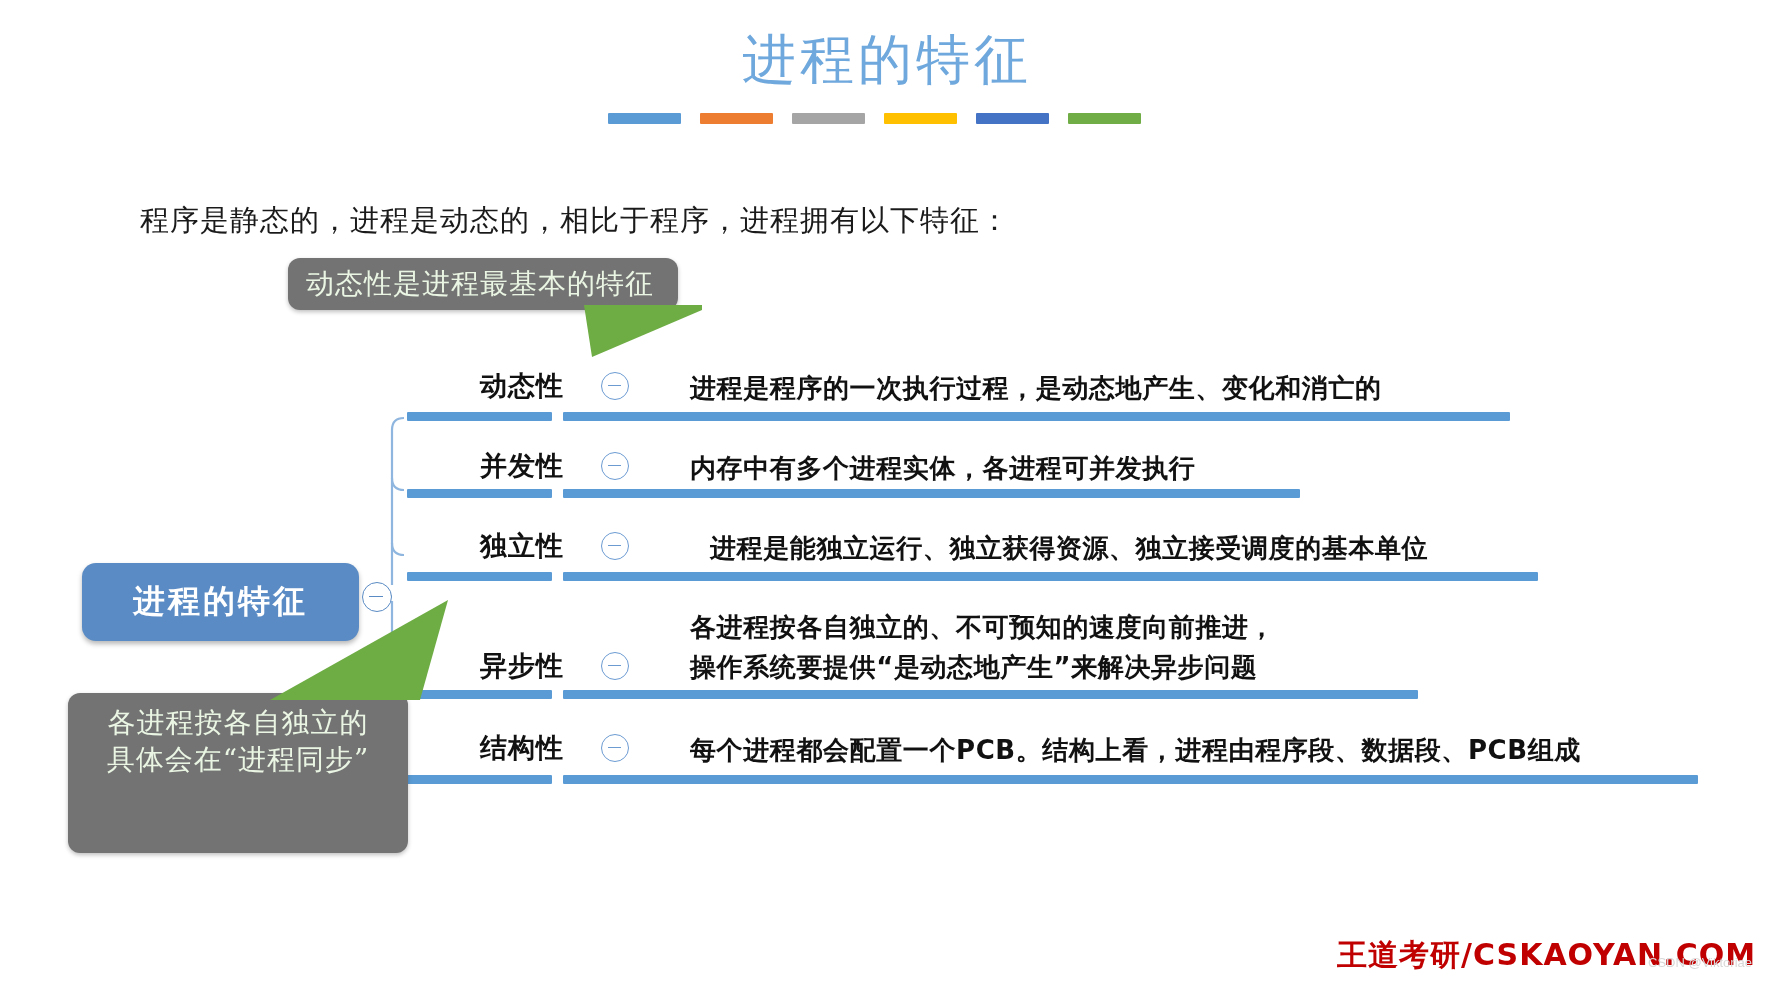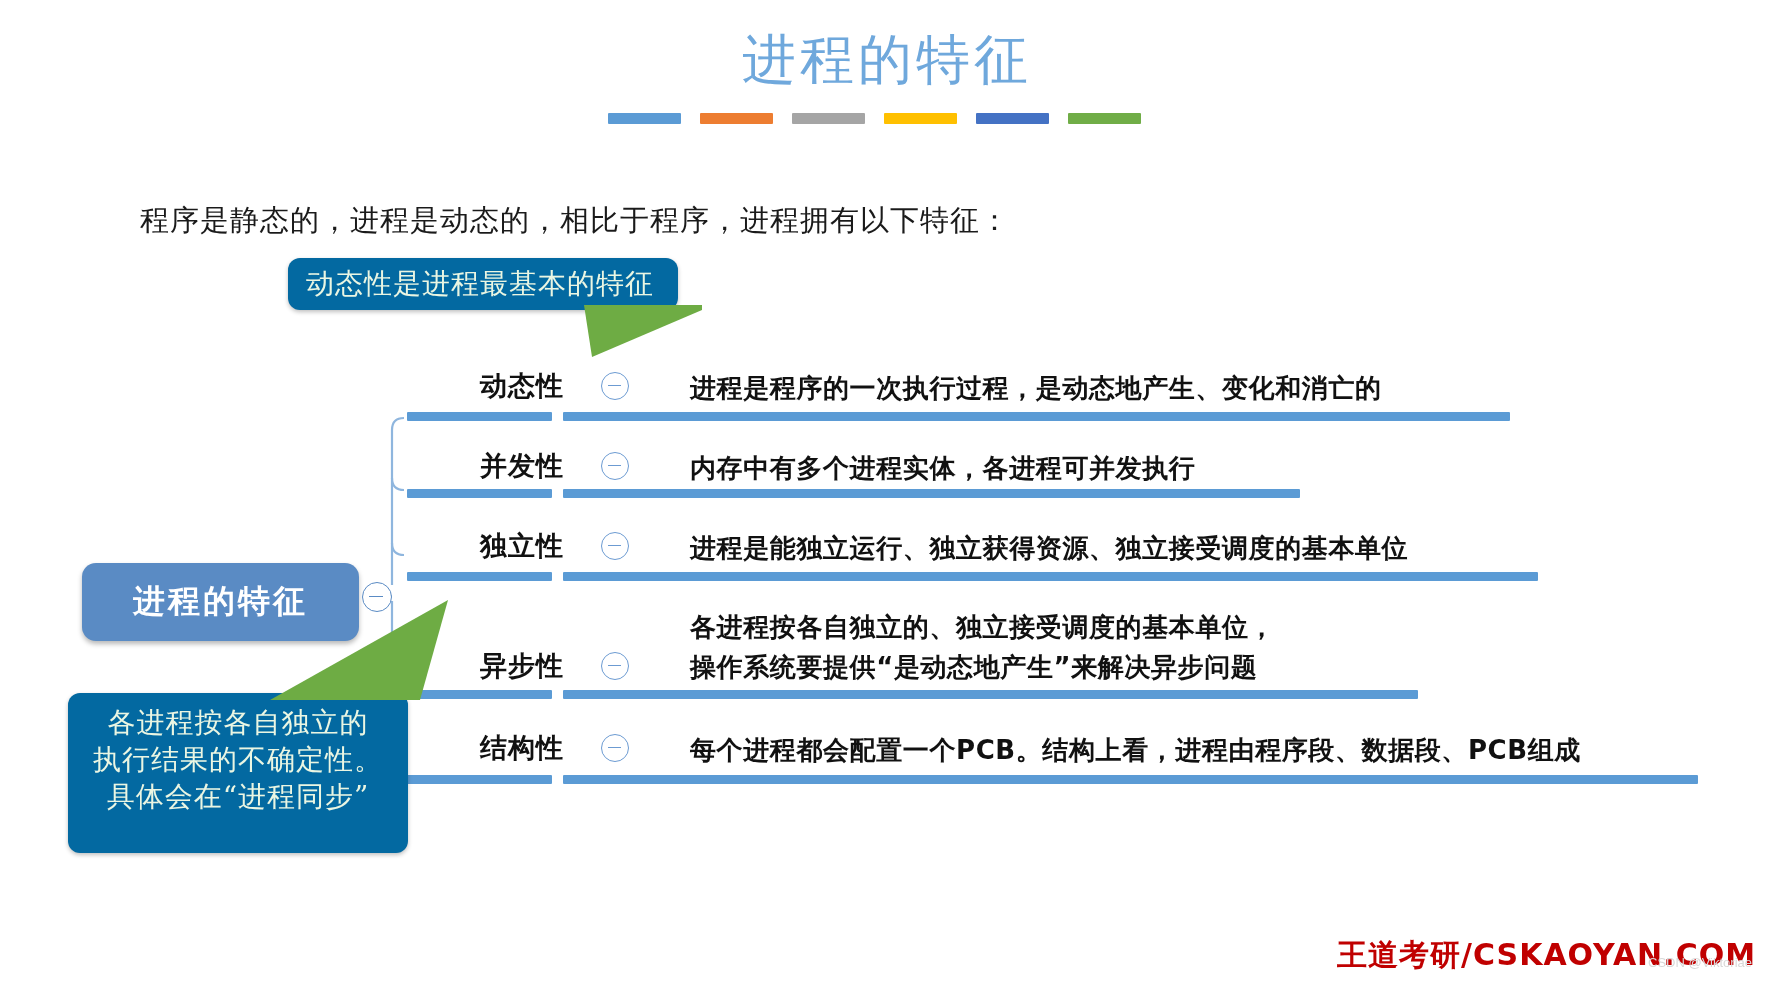--- a/index.html
+++ b/index.html
@@ -90,7 +90,7 @@
   
   .callout{
     position:absolute;
-    background:#0369a1;
+    background:#737373;
     border-radius:12px;
     box-shadow:0 2px 4px rgba(0,0,0,.25);
     color:#EAF6E3;

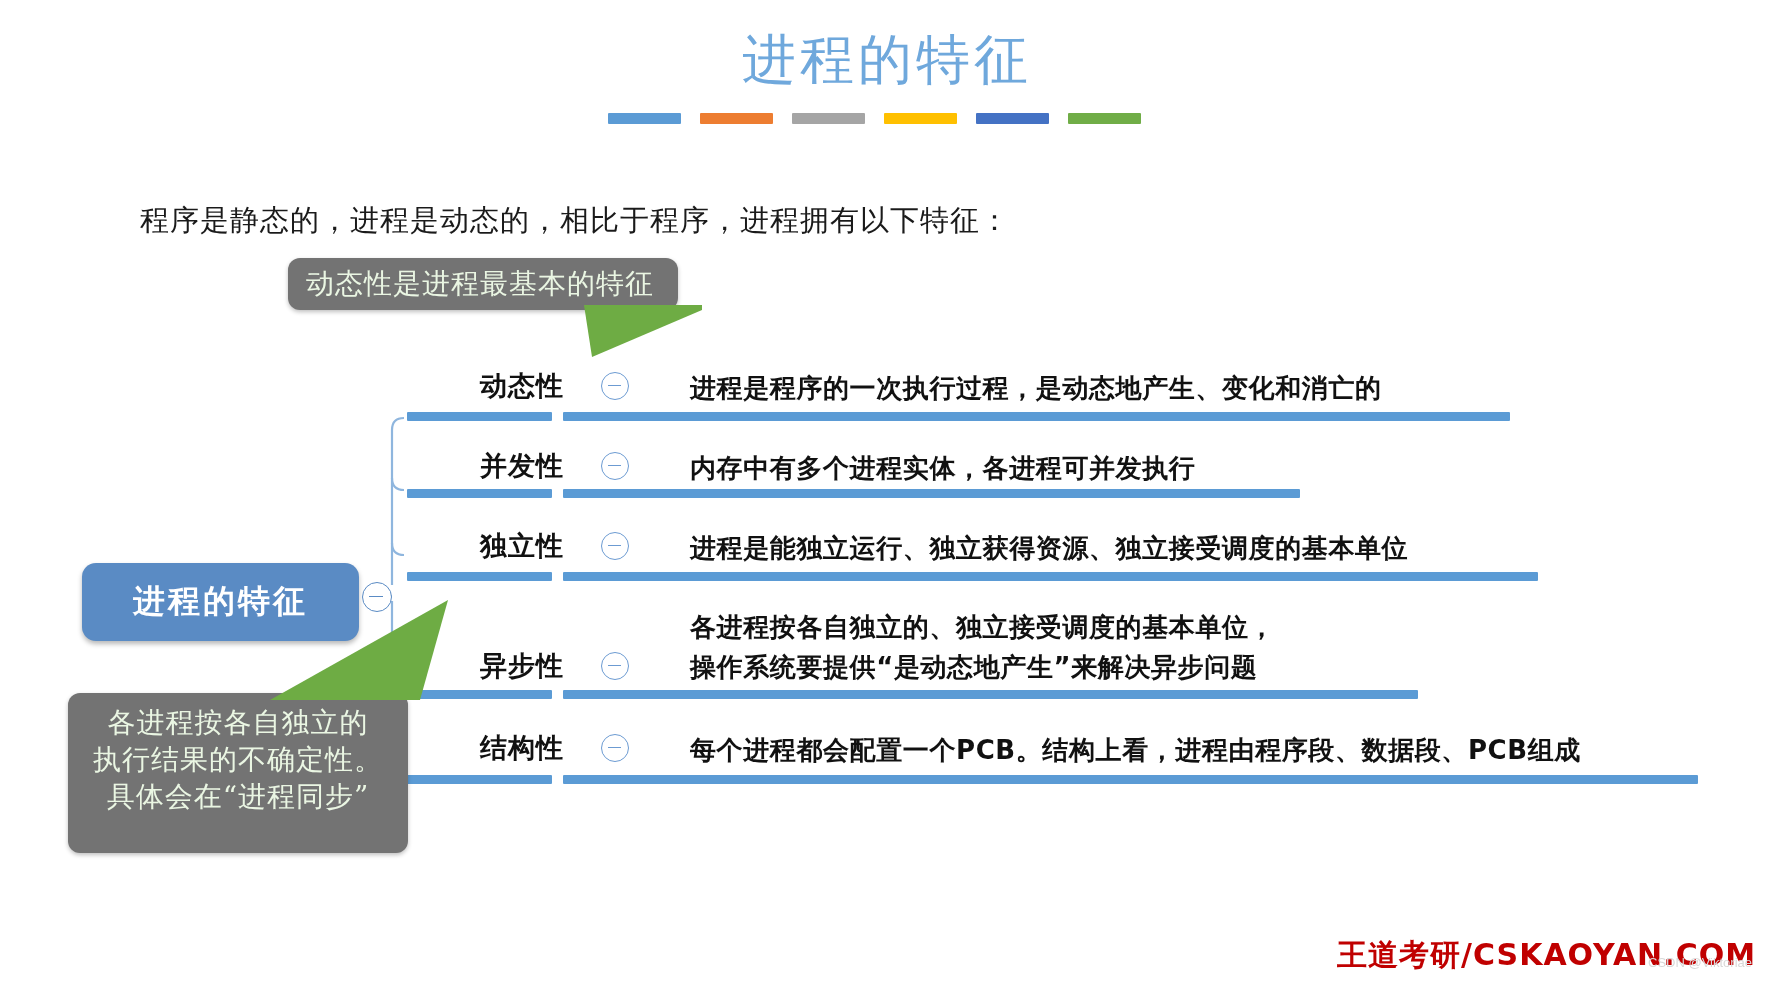--- a/index.html
+++ b/index.html
@@ -178,7 +178,7 @@
     <div class="row">
       <div class="row-label" style="left:462px;top:528px;width:120px;">独立性</div>
       <div class="row-minus" style="left:601px;top:532px;"></div>
-      <div class="row-text" style="left:690px;top:529px;">进程是能独立运行、独立获得资源、独立接受调度的基本单位</div>
+      <div class="row-text" style="left:710px;top:529px;">进程是能独立运行、独立获得资源、独立接受调度的基本单位</div>
       <div class="underline" style="left:407px;top:572px;width:145px;"></div>
       <div class="underline" style="left:563px;top:572px;width:975px;"></div>
     </div>

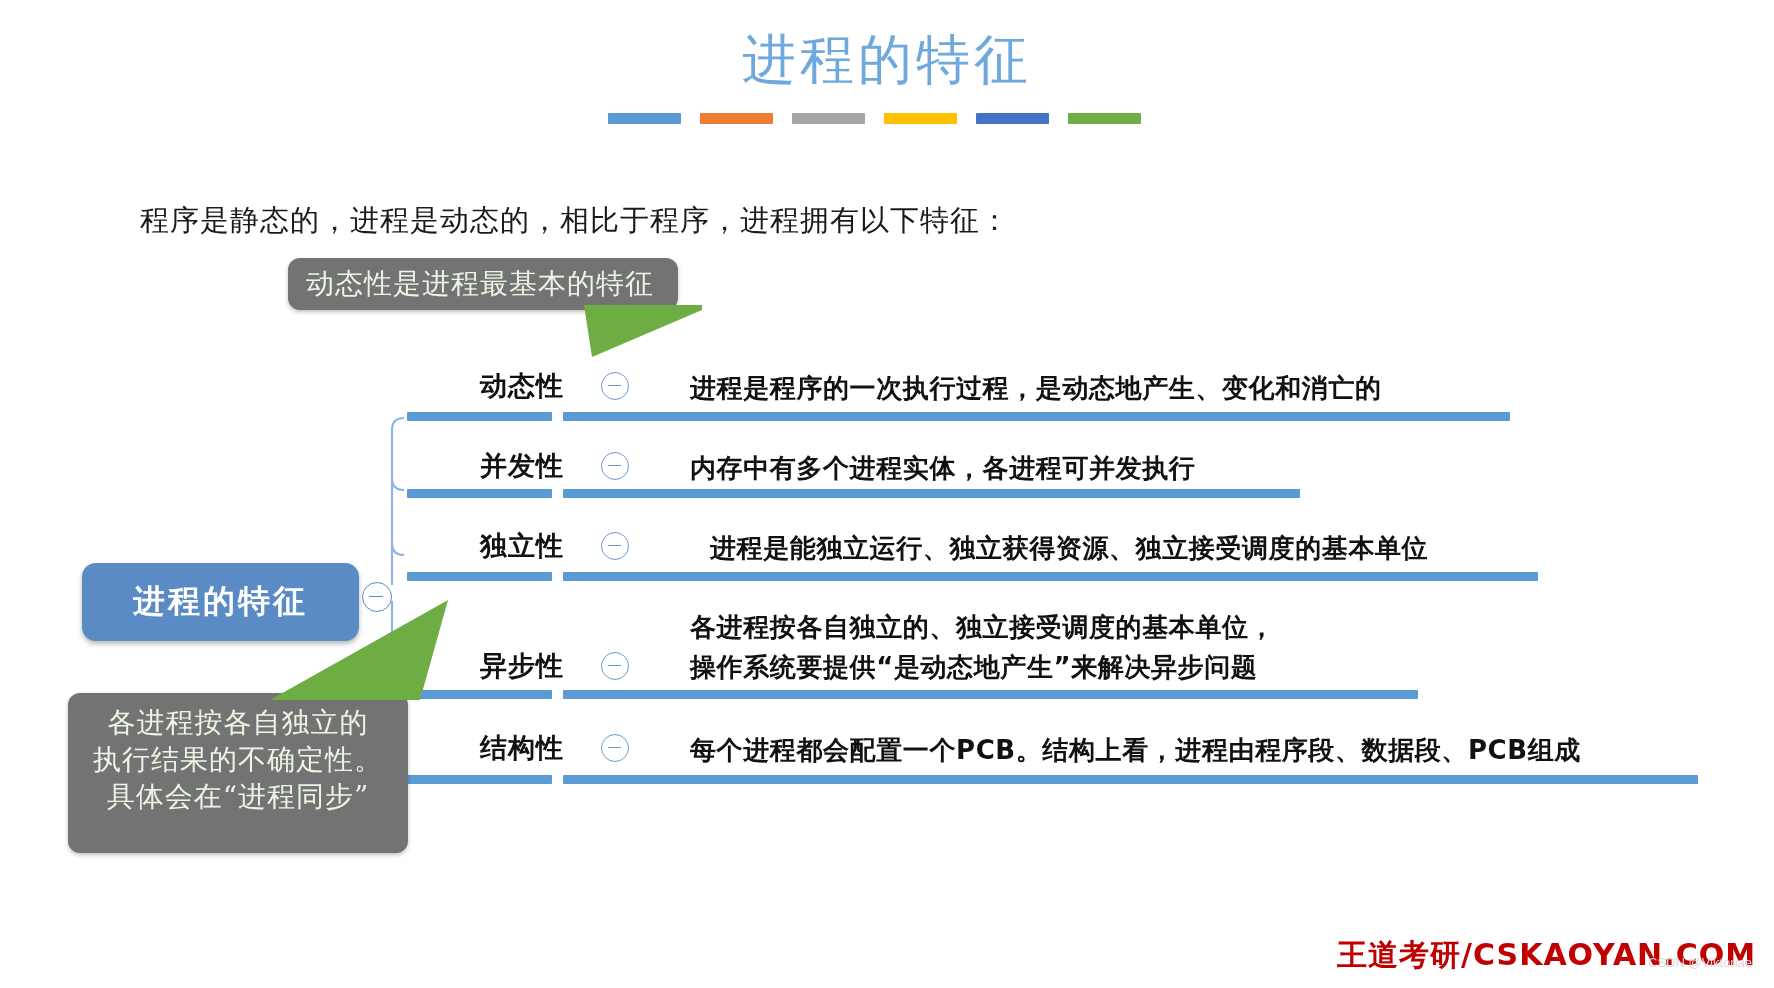--- a/index.html
+++ b/index.html
@@ -186,7 +186,7 @@
     <div class="row">
       <div class="row-label" style="left:462px;top:648px;width:120px;">异步性</div>
       <div class="row-minus" style="left:601px;top:652px;"></div>
-      <div class="row-text" style="left:690px;top:608px;">各进程按各自独立的、独立接受调度的基本单位，</div>
+      <div class="row-text" style="left:690px;top:608px;">各进程按各自独立的、不可预知的速度向前推进，</div>
       <div class="row-text" style="left:690px;top:648px;">操作系统要提供“是动态地产生”来解决异步问题</div>
       <div class="underline" style="left:407px;top:690px;width:145px;"></div>
       <div class="underline" style="left:563px;top:690px;width:855px;"></div>

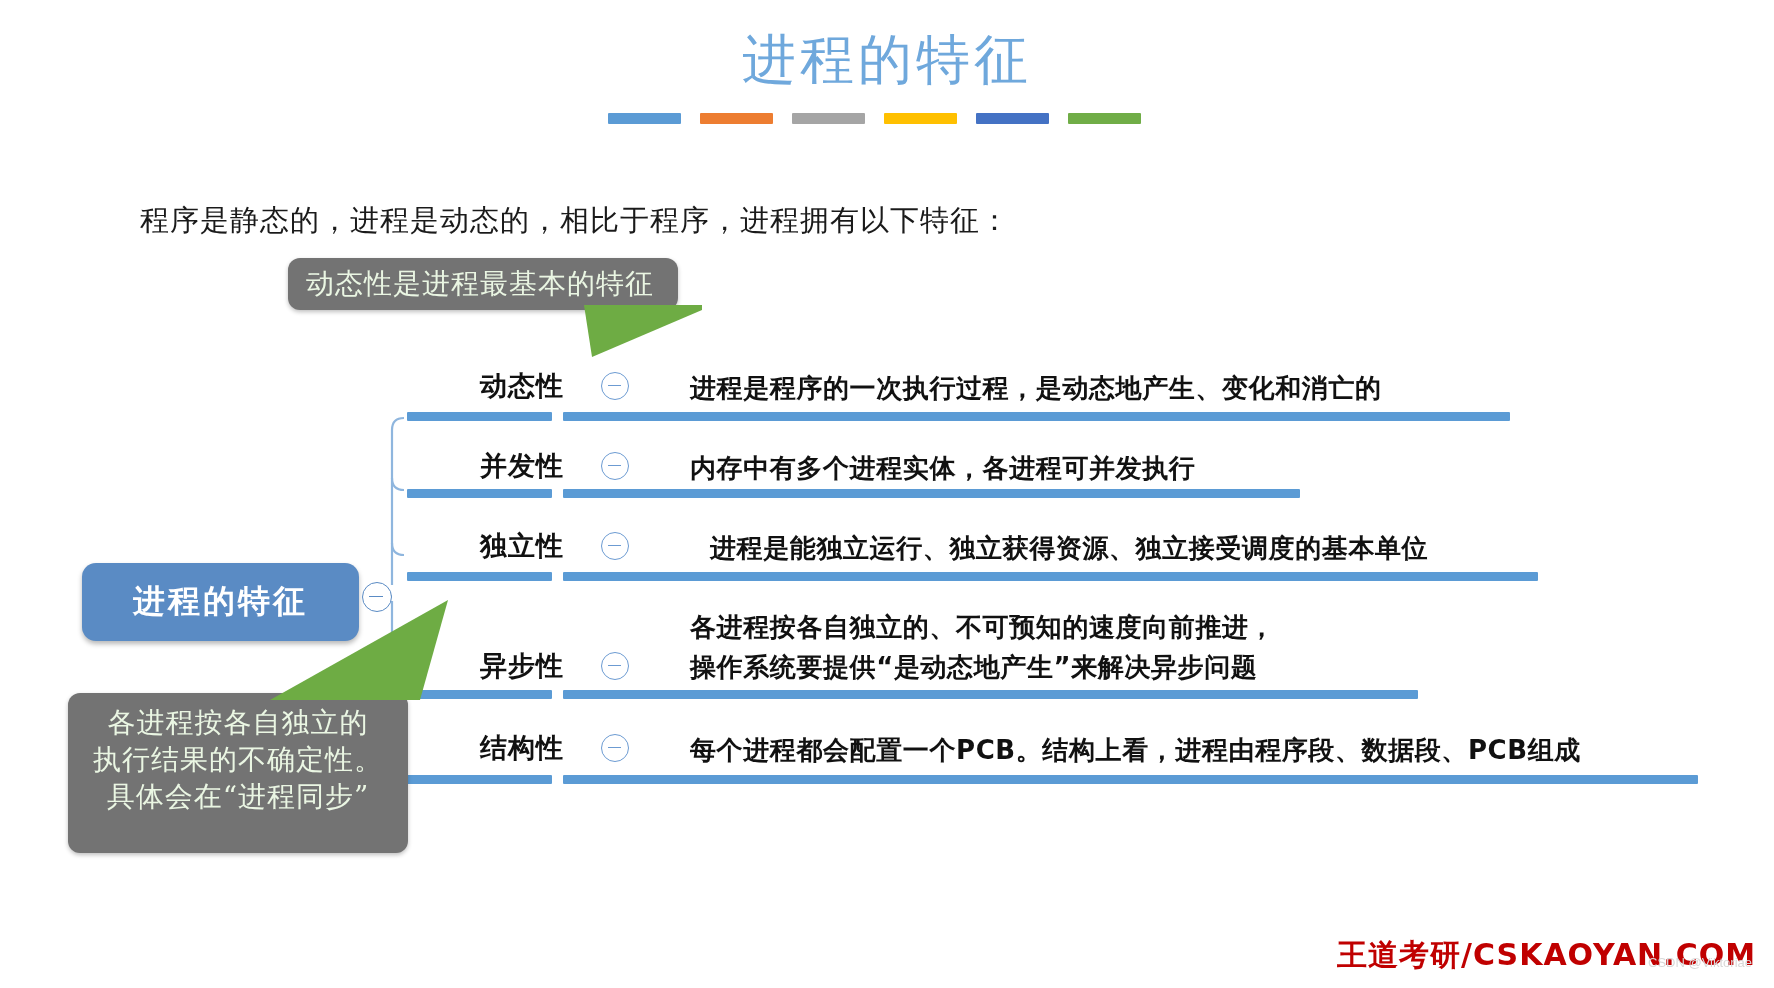--- a/index.html
+++ b/index.html
@@ -211,7 +211,6 @@
 
   <div class="callout" id="callout-bottom">
     <div>各进程按各自独立的</div>
-    <div>执行结果的不确定性。</div>
     <div>具体会在“进程同步”</div>
   </div>
   <svg class="tail" style="left:270px;top:600px;" width="180" height="105">

